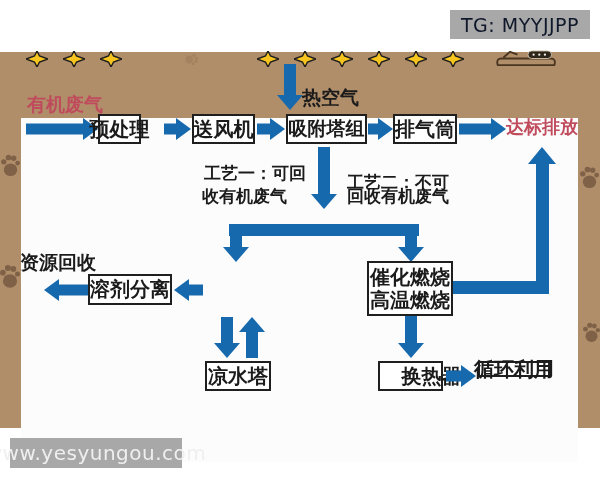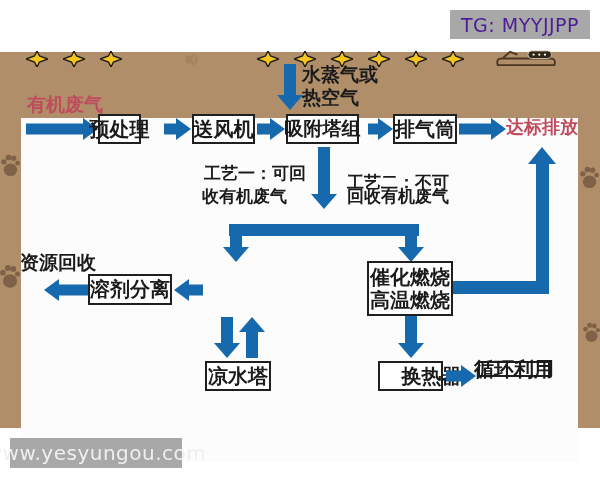--- a/index.html
+++ b/index.html
@@ -14,7 +14,7 @@
   .canvas{position:relative;width:600px;height:480px;background:#ffffff;overflow:hidden;
           font-family:"DejaVu Sans",sans-serif;}
   
-  .wm{position:absolute;background:var(--gray);color:#4c1d95;font-size:19px;
+  .wm{position:absolute;background:var(--gray);color:#0f172a;font-size:19px;
       display:flex;align-items:center;justify-content:center;letter-spacing:.5px;}
   
   .poster{position:absolute;left:0;top:52px;width:600px;height:376px;background:var(--tan);}

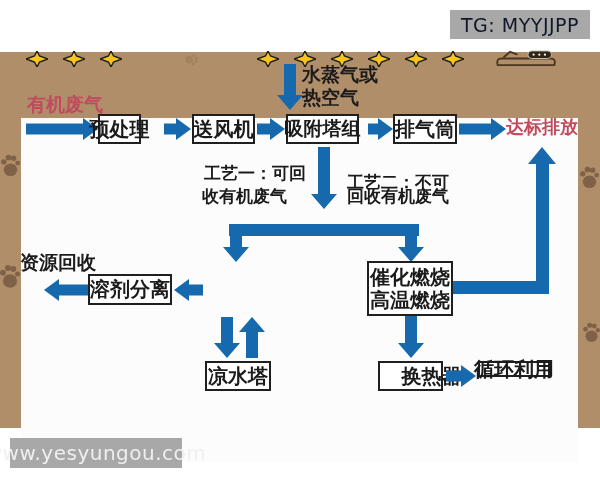--- a/index.html
+++ b/index.html
@@ -217,7 +217,6 @@
       <div class="sh"></div>
       <div class="hd"></div>
     </div>
-  <div class="lbl" style="left:302px;top:62px;font-size:19px;">水蒸气或</div>
   <div class="lbl" style="left:302px;top:85px;font-size:19px;">热空气</div>
 
   <div class="lbl red" style="left:27px;top:92px;font-size:19px;">有机废气</div>

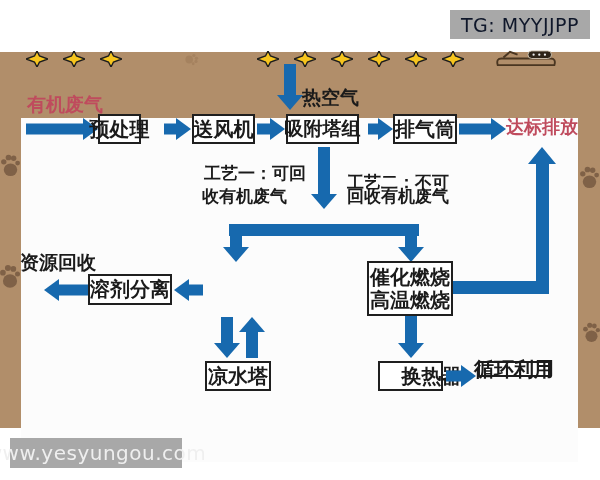--- a/index.html
+++ b/index.html
@@ -238,7 +238,7 @@
       <div class="sh"></div>
       <div class="hd"></div>
     </div>
-  <div class="fbox" style="left:286px;top:114px;width:73px;height:30px;font-size:19px;align-items:center;">
+  <div class="fbox" style="left:286px;top:114px;width:81px;height:30px;font-size:19px;align-items:center;">
       <span>吸附塔组</span>
     </div>
   <div class="ar r" style="left:368px;top:118px;width:25px;height:22px;">

